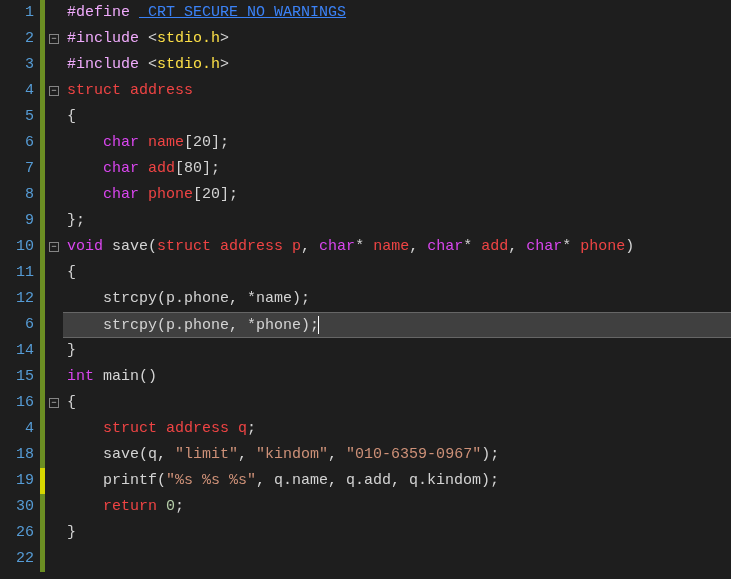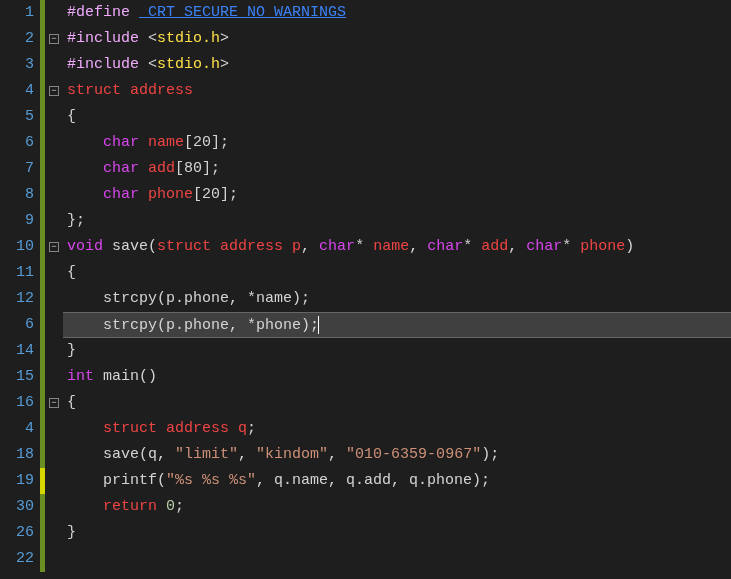--- a/index.html
+++ b/index.html
@@ -135,7 +135,7 @@
     <div class="line"><span class="punc">{</span></div>
     <div class="line">    <span class="kw">struct</span><span class="ident"> address </span><span class="ident">q</span><span class="punc">;</span></div>
     <div class="line">    <span class="func">save</span><span class="punc">(q, </span><span class="str">"limit"</span>, <span class="str">"kindom"</span>, <span class="str">"010-6359-0967"</span><span class="punc">);</span></div>
-    <div class="line">    <span class="func">printf</span><span class="punc">(</span><span class="str">"%s %s %s"</span><span class="punc">, q.name, q.add, q.phone);</span></div>
+    <div class="line">    <span class="func">printf</span><span class="punc">(</span><span class="str">"%s %s %s"</span><span class="punc">, q.name, q.add, q.kindom);</span></div>
     <div class="line">    <span class="kw">return </span><span class="num">0</span><span class="punc">;</span></div>
     <div class="line"><span class="punc">}</span></div>
   </div>

